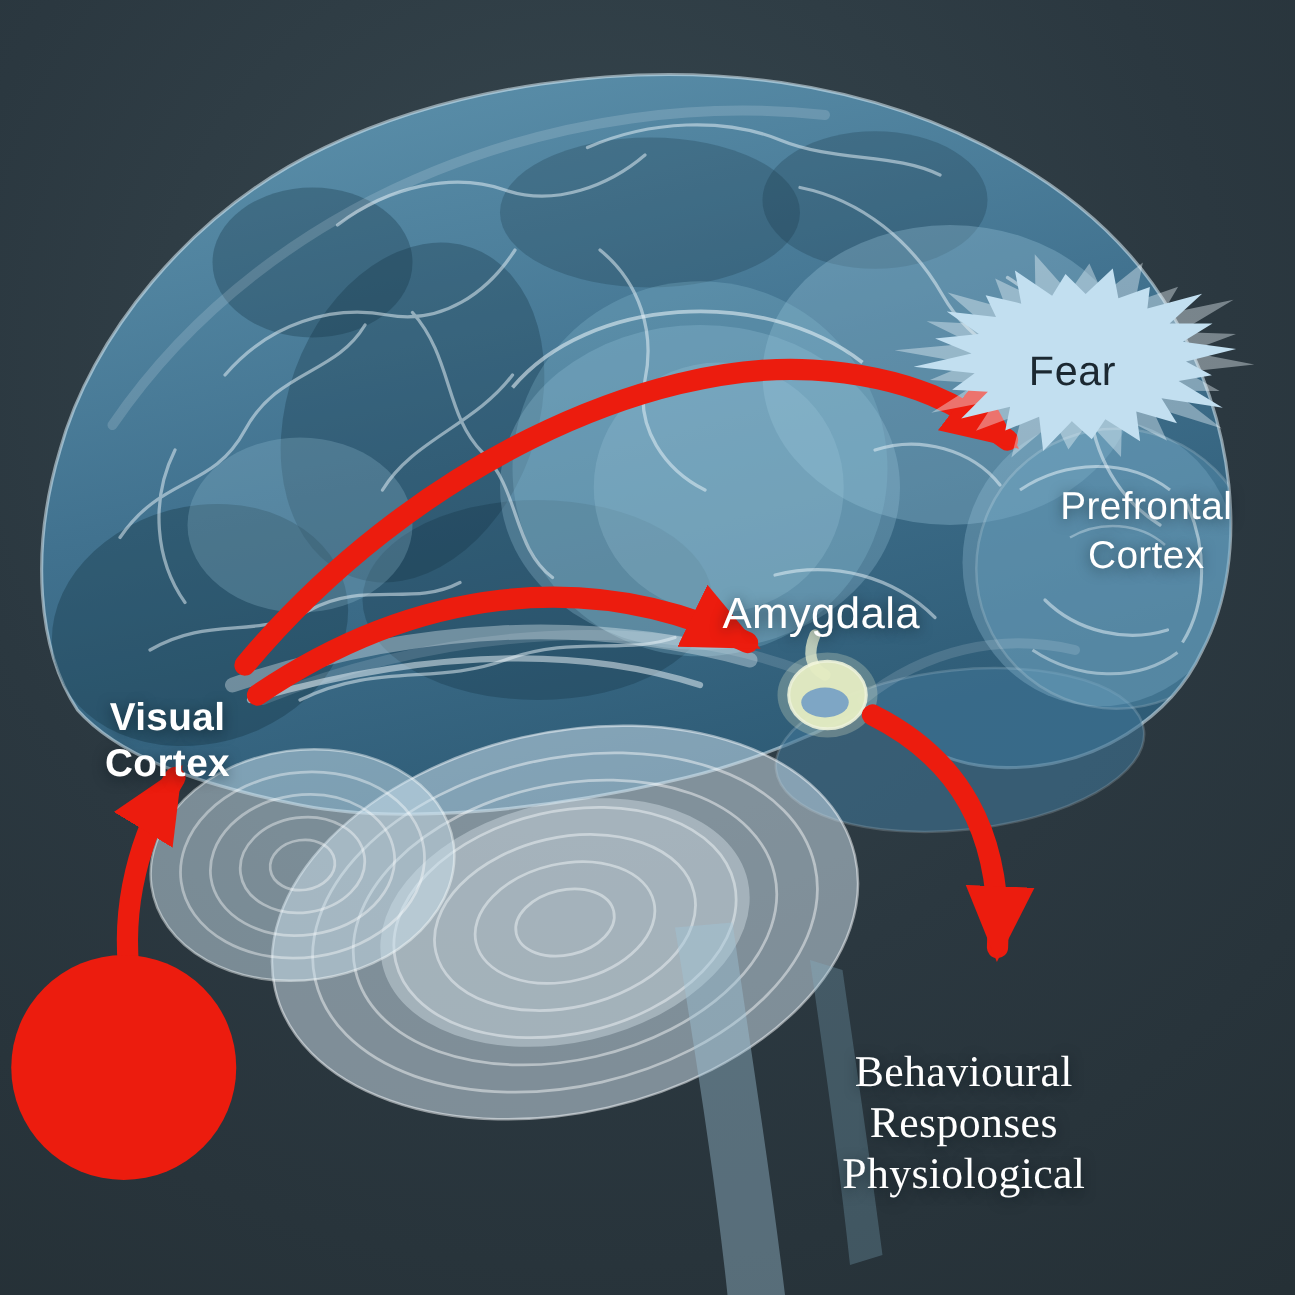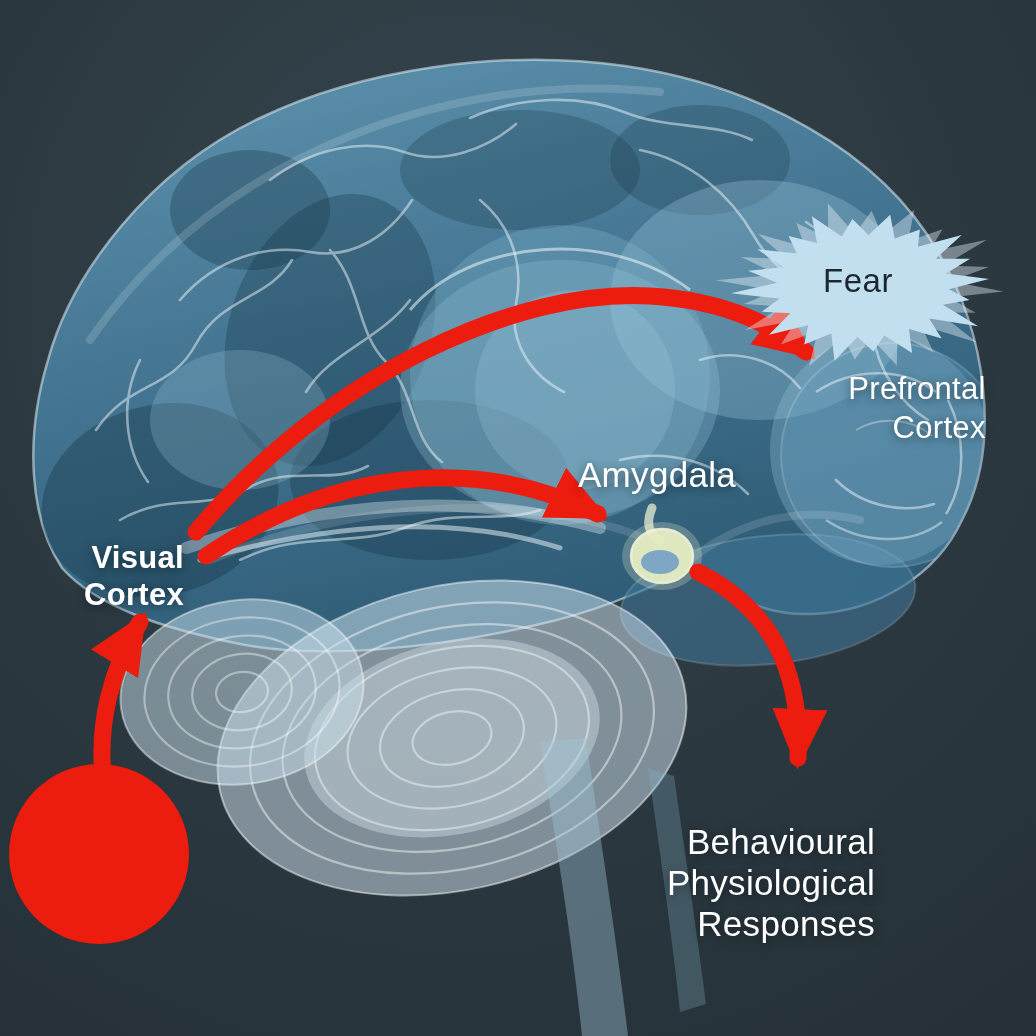--- a/index.html
+++ b/index.html
@@ -15,11 +15,12 @@
     position:absolute;
     transform:translate(-50%,-50%);
     color:var(--label-text,#ffffff);
-    text-align:right;
+    text-align:center;
     white-space:nowrap;
     text-shadow:0 2px 10px rgba(8,18,24,.55);
     letter-spacing:.3px;
     font-weight:500;
+    margin-top:16px;
   }
   .label span{display:block;}
   .label-threat{left:99px;top:855px;font-size:36px;text-shadow:none;}

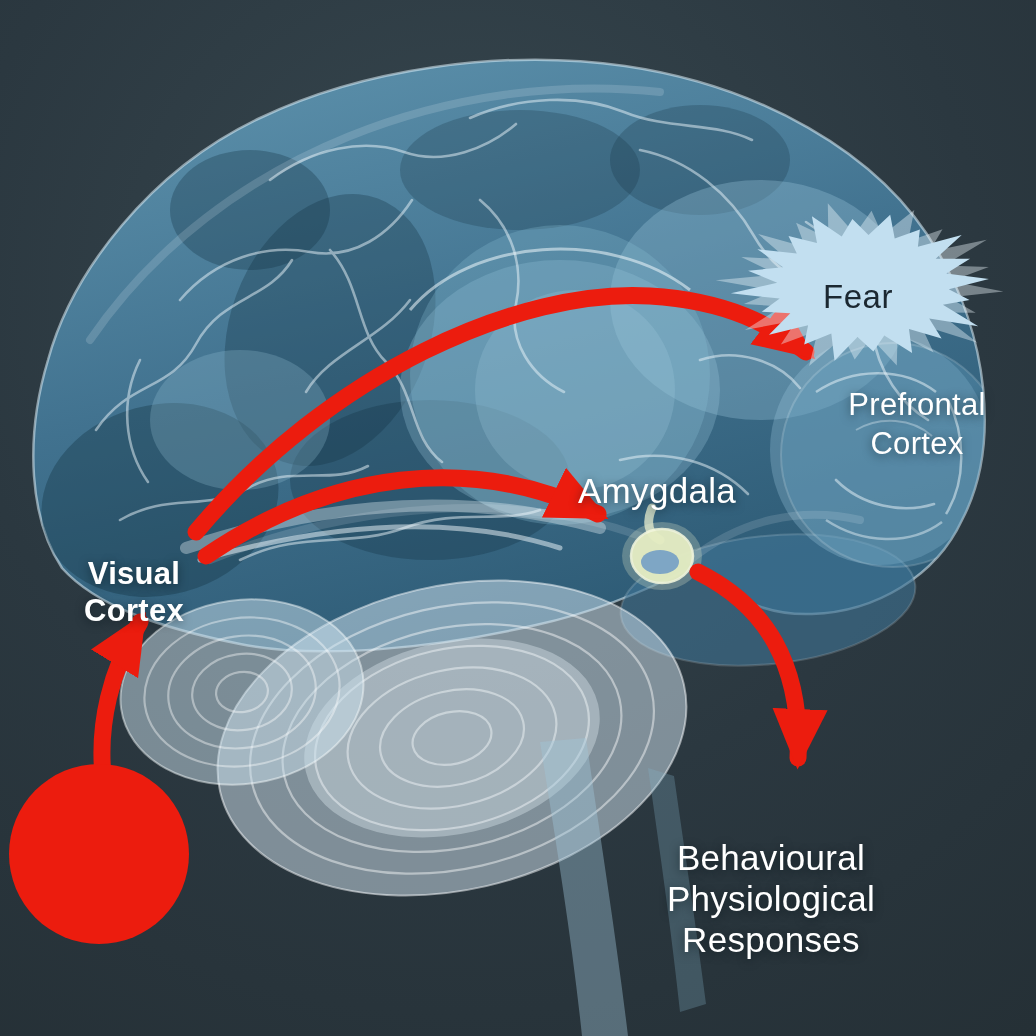--- a/index.html
+++ b/index.html
@@ -32,7 +32,7 @@
     color:var(--fear-text,#1b2831);
     text-shadow:none;font-weight:500;letter-spacing:.5px;
   }
-  .label-responses{left:771px;top:882px;font-size:35px;line-height:41px;}
+  .label-responses{left:771px;top:882px;font-size:35px;line-height:41px;font-family:Liberation Serif, serif;}
   .arrow{
     fill:none;
     stroke:var(--arrow-red,#ec1c0e);

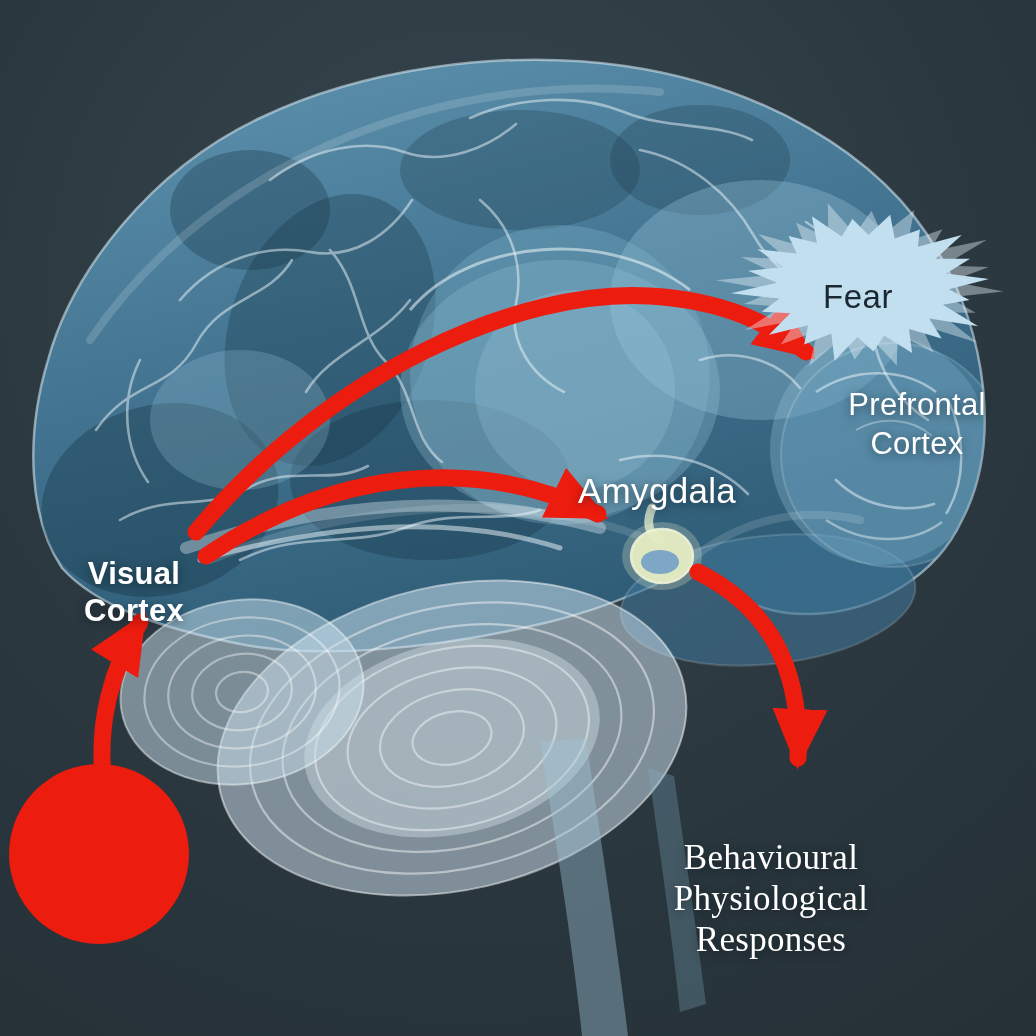--- a/index.html
+++ b/index.html
@@ -197,8 +197,8 @@
   </div>
   <div class="label label-responses">
     <span>Behavioural</span>
+    <span>Responses</span>
     <span>Physiological</span>
-    <span>Responses</span>
   </div>
 </div>
 

